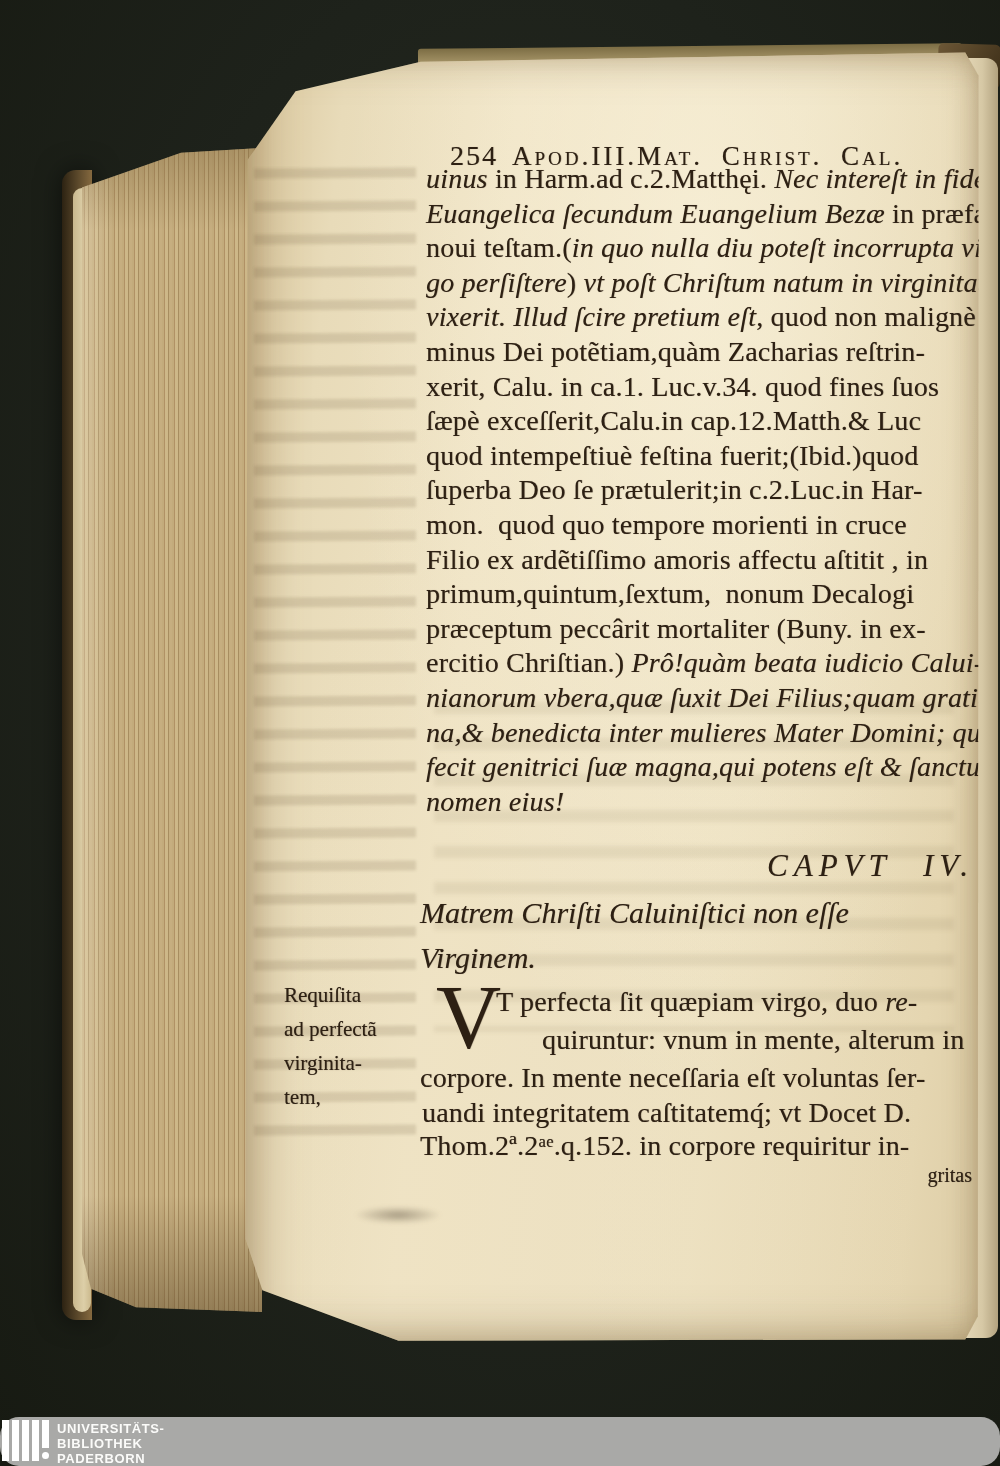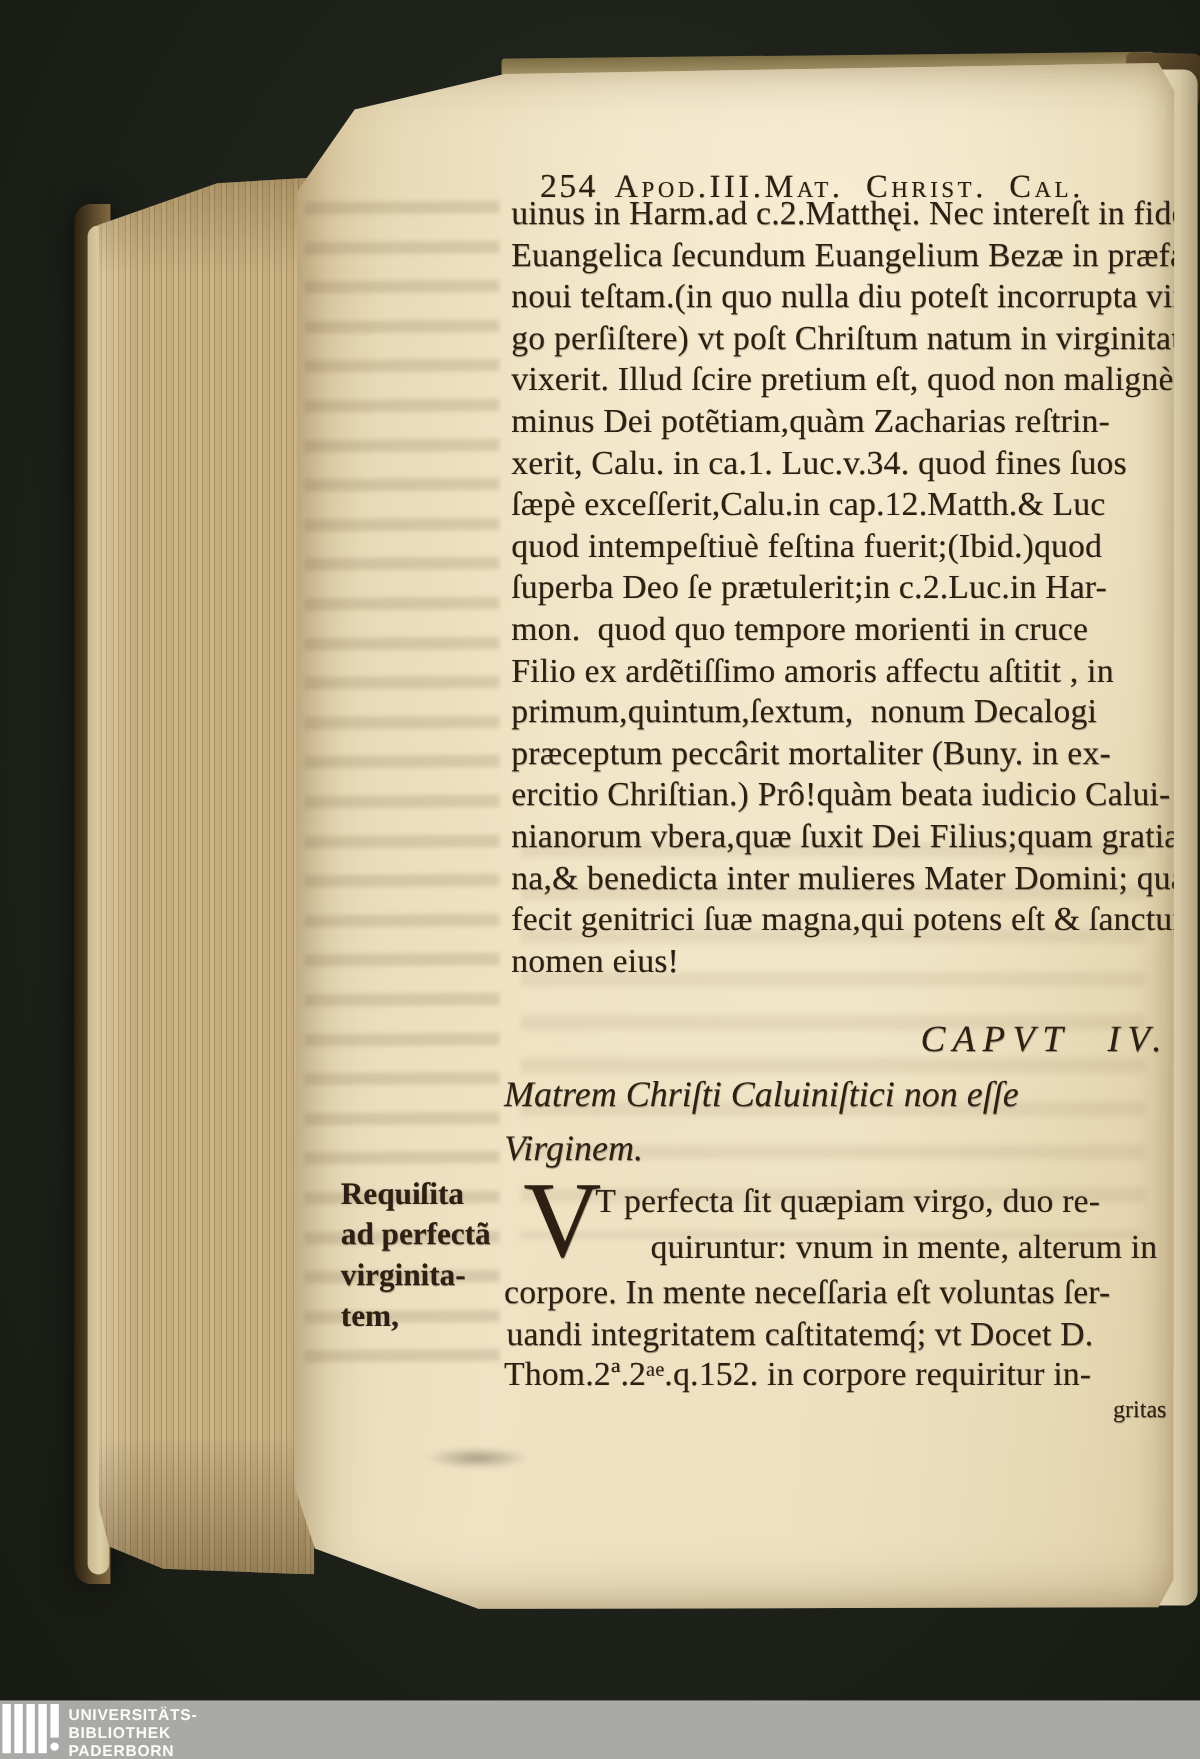--- a/index.html
+++ b/index.html
@@ -52,7 +52,7 @@
   .head-title{font-variant:small-caps;font-size:27px;letter-spacing:3px;word-spacing:9px;margin-left:14px;}
   .p1{position:absolute;left:182px;top:112px;width:560px;}
   .p1 .tline{height:34.6px;line-height:34.6px;font-size:28px;white-space:pre;letter-spacing:.2px;}
-  .it{margin-top:29px;}
+  .it{font-style:italic;margin-top:29px;}
   .caput{position:absolute;left:182px;top:798px;width:548px;text-align:right;
     font-style:italic;font-size:31px;letter-spacing:6px;word-spacing:18px;}
   .subtitle{position:absolute;left:176px;top:840px;width:560px;}

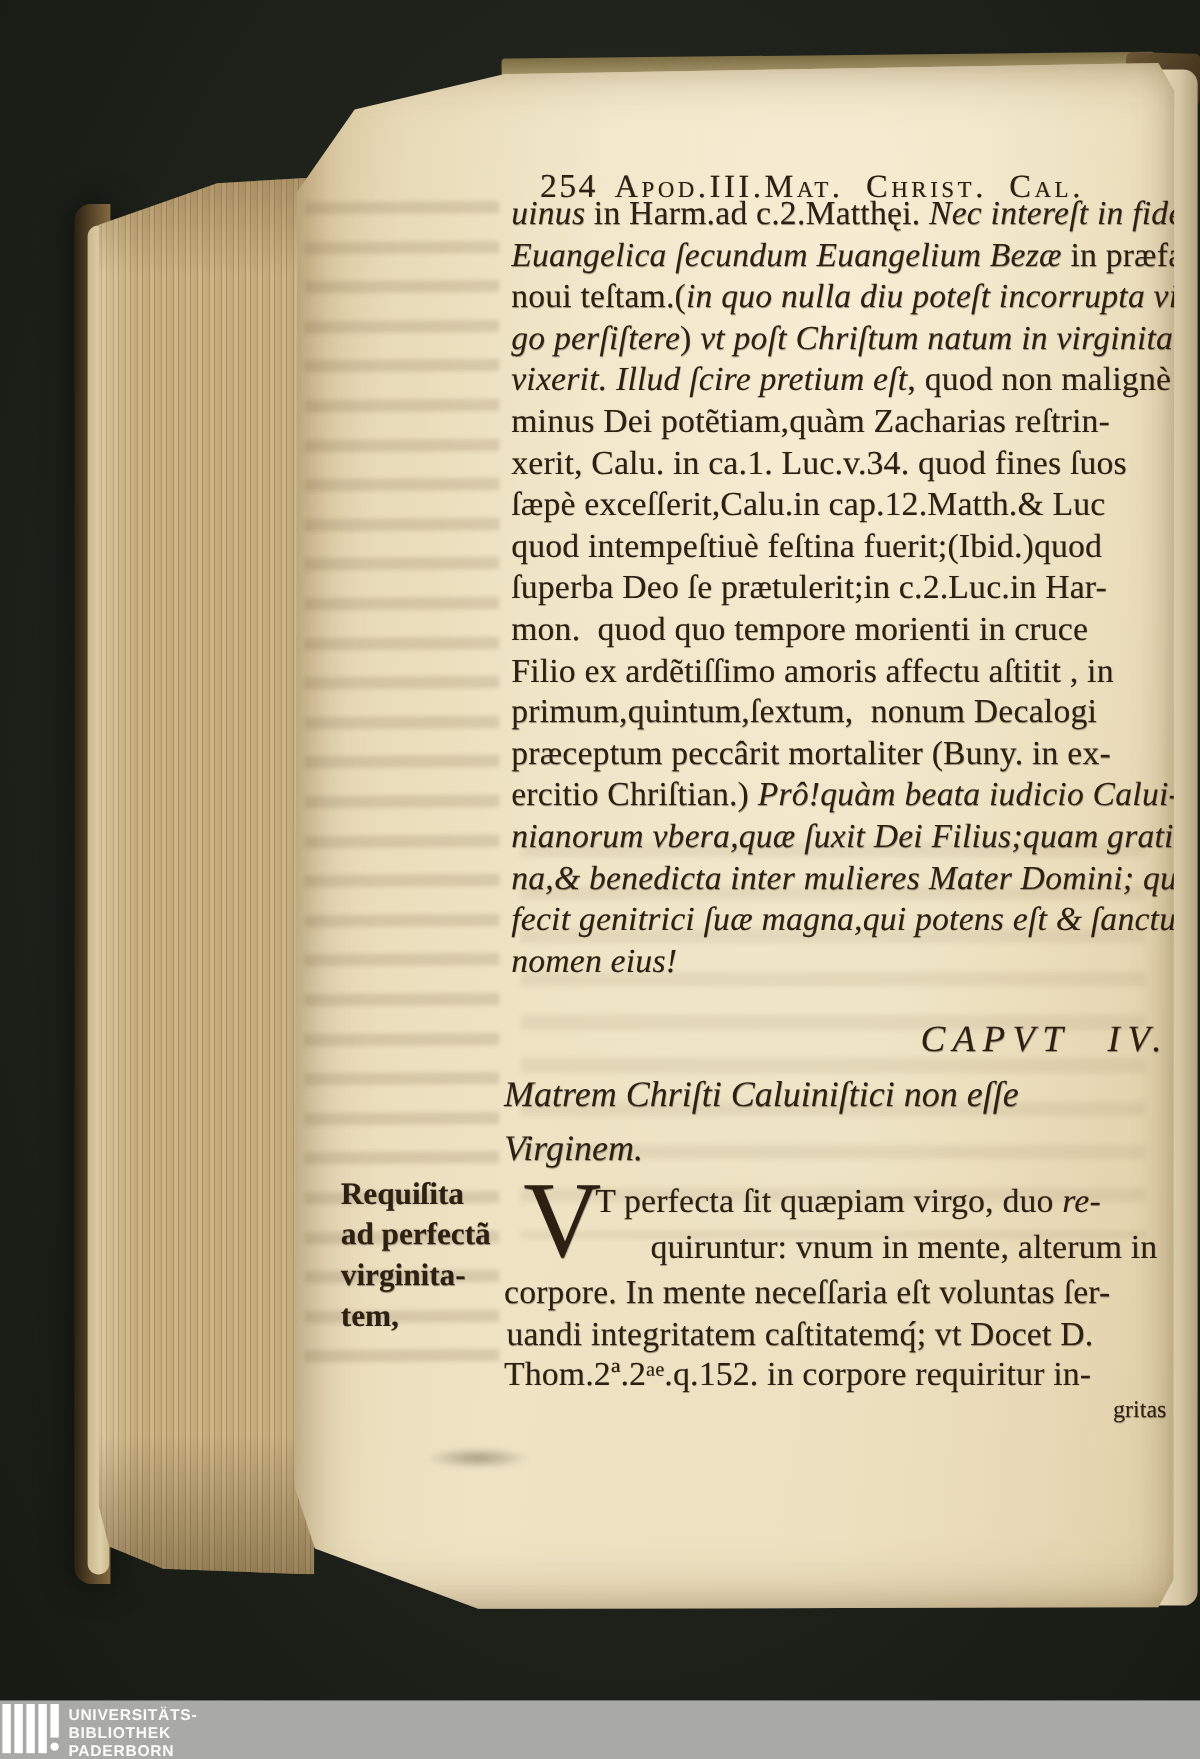--- a/index.html
+++ b/index.html
@@ -58,7 +58,7 @@
   .subtitle{position:absolute;left:176px;top:840px;width:560px;}
   .subtitle .mline{line-height:45px;font-size:30px;font-style:italic;white-space:pre;}
   .margin-note{position:absolute;left:40px;top:928px;width:150px;}
-  .margin-note .mline{line-height:34px;font-size:26px;font-weight:bold;white-space:pre;}
+  .margin-note .mline{line-height:34px;font-size:21px;font-weight:normal;white-space:pre;}
   .dropcap{position:absolute;left:192px;top:930px;font-size:90px;line-height:76px;}
   .p2 .tline{position:absolute;font-size:28px;white-space:pre;letter-spacing:.2px;}
   .p2 .tline:nth-child(1){left:252px;top:936px;}

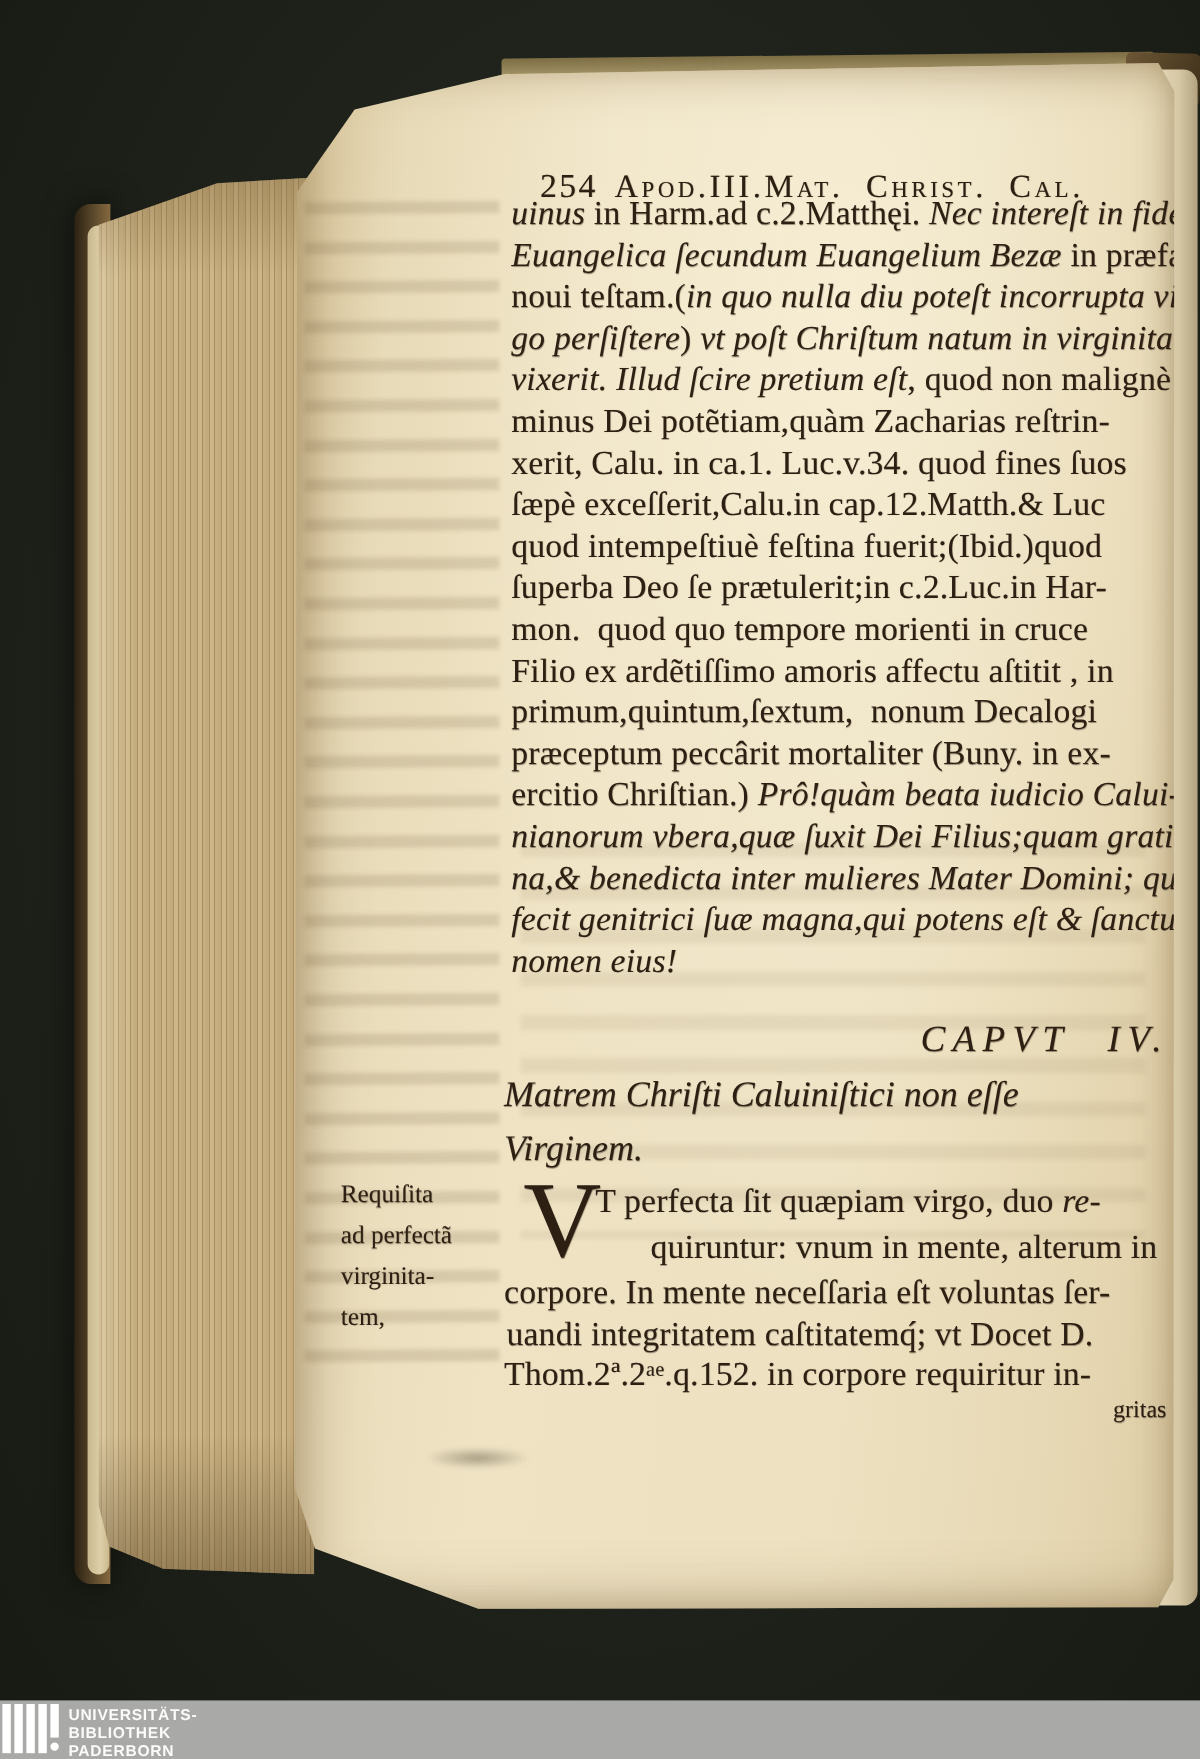--- a/index.html
+++ b/index.html
@@ -69,7 +69,7 @@
   .catchword{position:absolute;left:182px;top:1114px;width:546px;text-align:right;font-size:20px;}
   
   .banner{position:absolute;left:0;top:1417px;width:1000px;height:49px;background:#a9a9a7;
-    font-family:"Liberation Sans","DejaVu Sans",sans-serif;}
+    font-family:"Liberation Sans","DejaVu Sans",sans-serif;border-radius:19px;}
   .logo-bars{position:absolute;left:2px;top:3px;width:52px;height:44px;}
   .bar{position:absolute;top:0;width:7px;height:41px;background:#ffffff;}
   .bar1{left:0;} .bar2{left:10px;} .bar3{left:20px;} .bar4{left:30px;}

